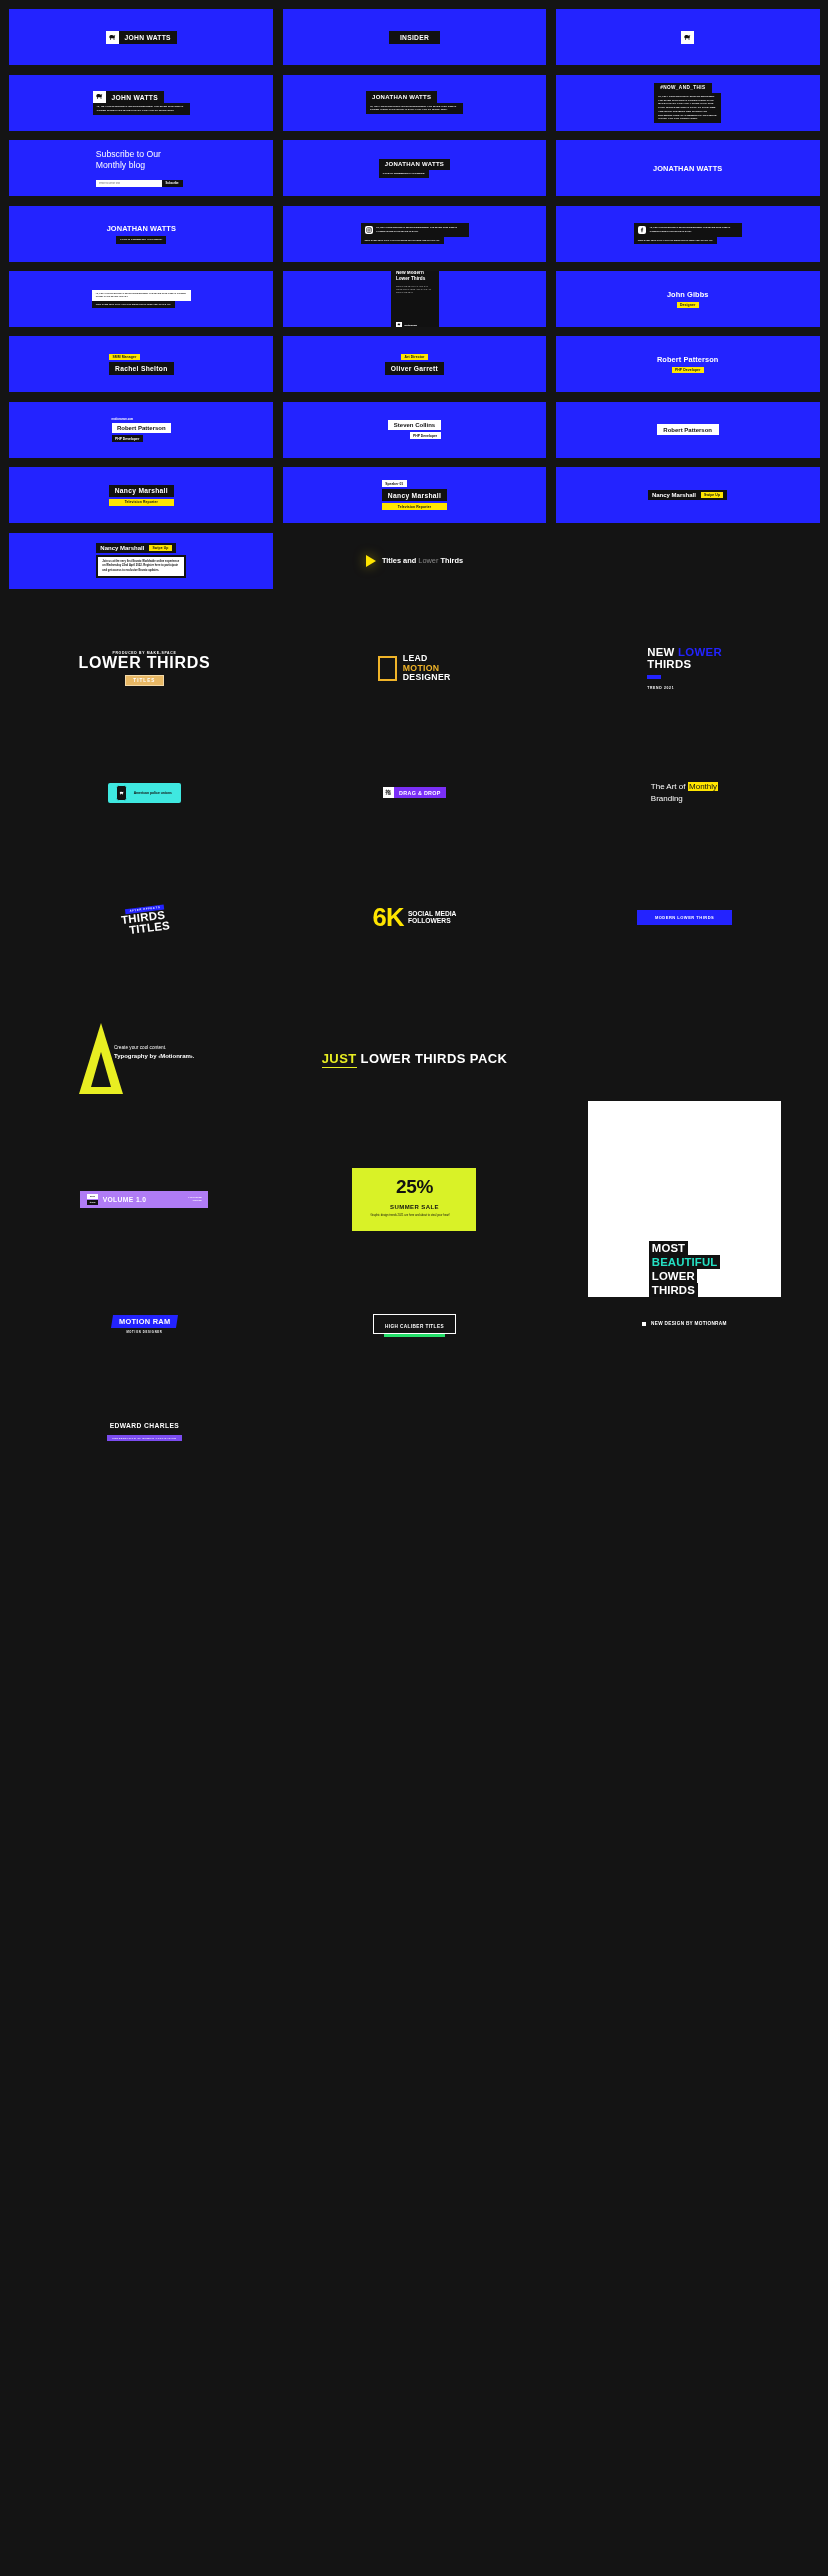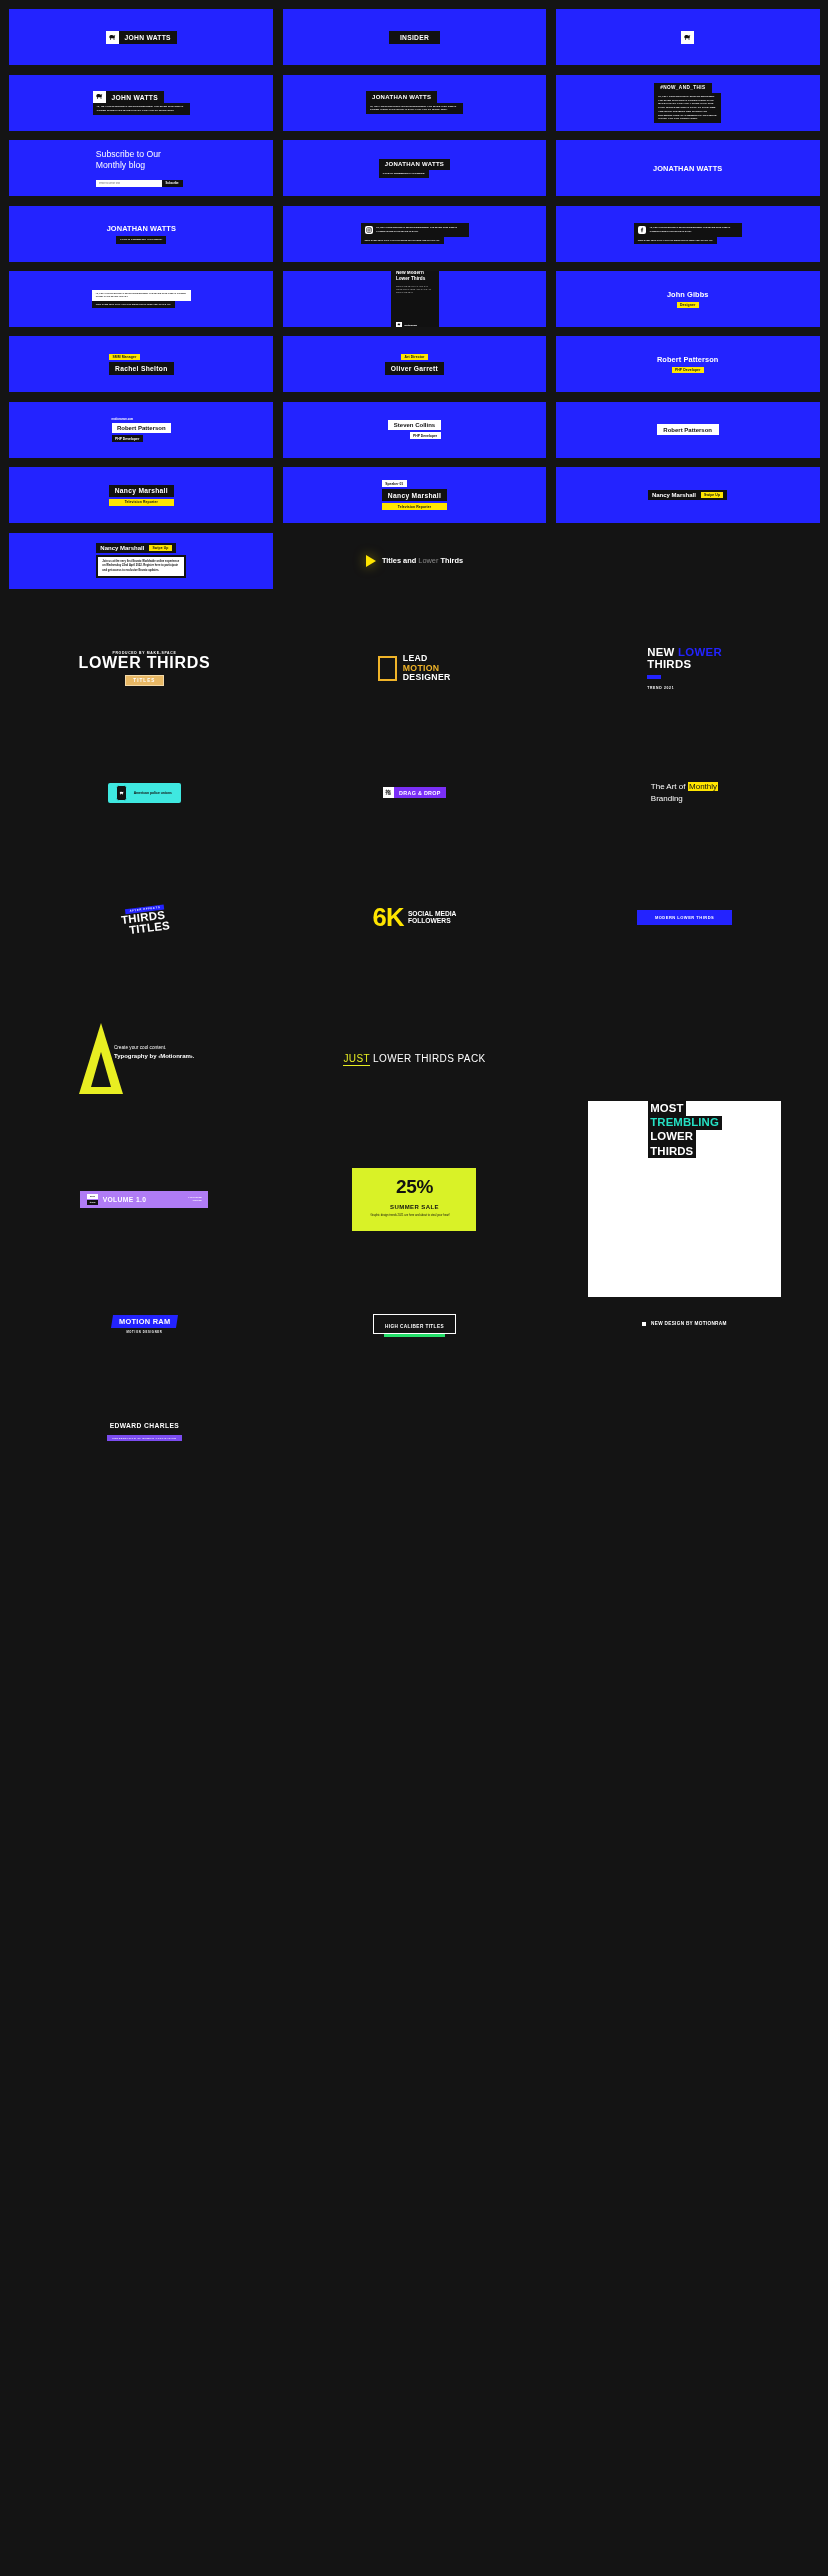--- a/index.html
+++ b/index.html
@@ -96,7 +96,7 @@
   .tri-txt .l1{font-size:4.7px;}
   .tri-txt .l2{font-size:6px;font-weight:700;margin-top:2.7px;}
 
-  .just{font-size:10px;font-weight:400;color:#fff;letter-spacing:0.4px;}
+  .just{font-size:13px;font-weight:700;color:#fff;letter-spacing:0.4px;}
   .just u{color:#e8ee22;text-decoration:none;border-bottom:1.3px solid #e8ee22;padding-bottom:0.7px;}
 
   .julia{background:#fff;width:131px;padding:5.4px 6.7px 9.4px;box-sizing:border-box;}

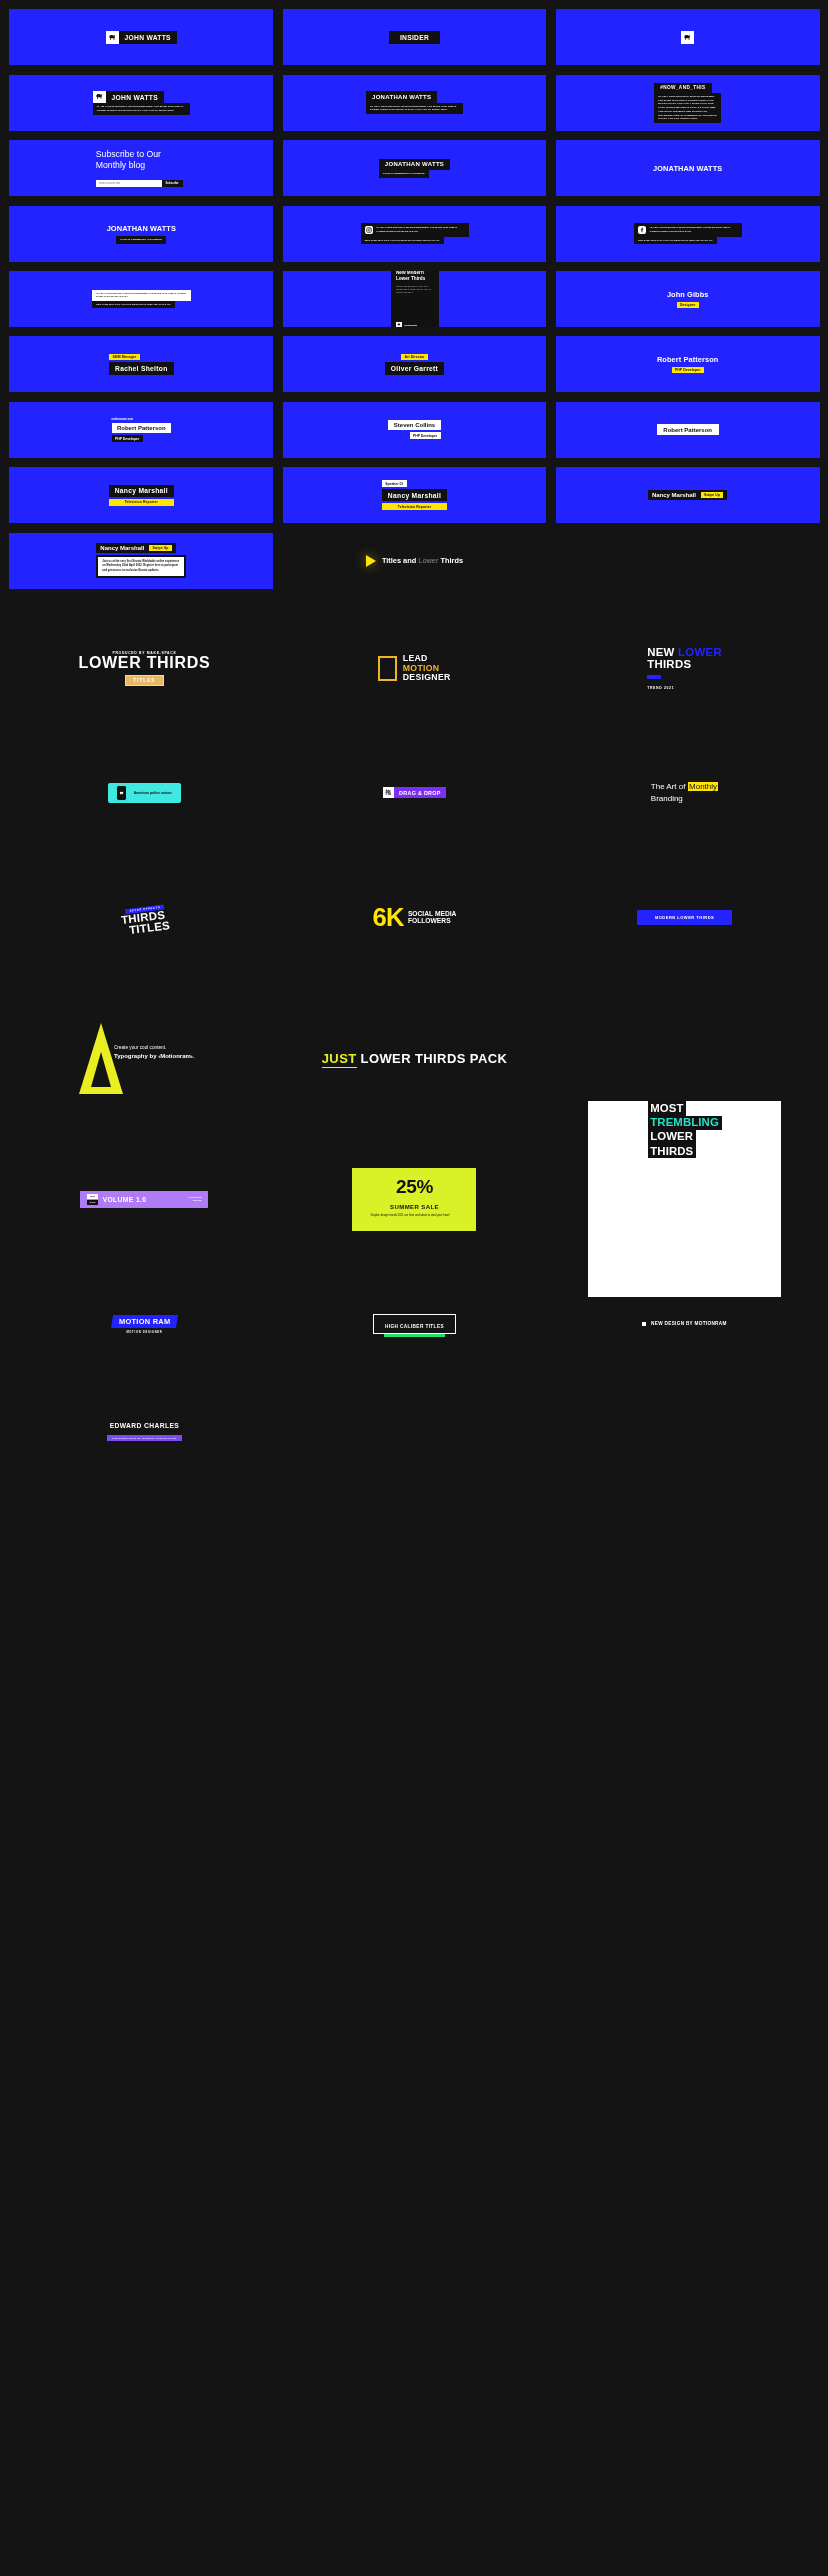--- a/index.html
+++ b/index.html
@@ -120,7 +120,7 @@
   .sale .ss{color:#111;font-size:6px;font-weight:700;letter-spacing:0.4px;margin-top:8px;}
   .sale .dsc{color:#111;font-size:2.7px;line-height:1.7;margin-top:4px;max-width:94px;}
 
-  .whitepanel{background:#fff;width:193px;height:196px;display:flex;align-items:flex-start;justify-content:center;}
+  .whitepanel{background:#fff;width:193px;height:196px;display:flex;align-items:flex-end;justify-content:center;}
   .mbt b{display:block;font-size:11.4px;font-weight:700;line-height:1.12;letter-spacing:0.1px;}
   .mbt b span{background:#111;color:#fff;padding:0.7px 2.7px;display:inline-block;}
   .mbt b.t span{background:#111;color:#25e0c4;}

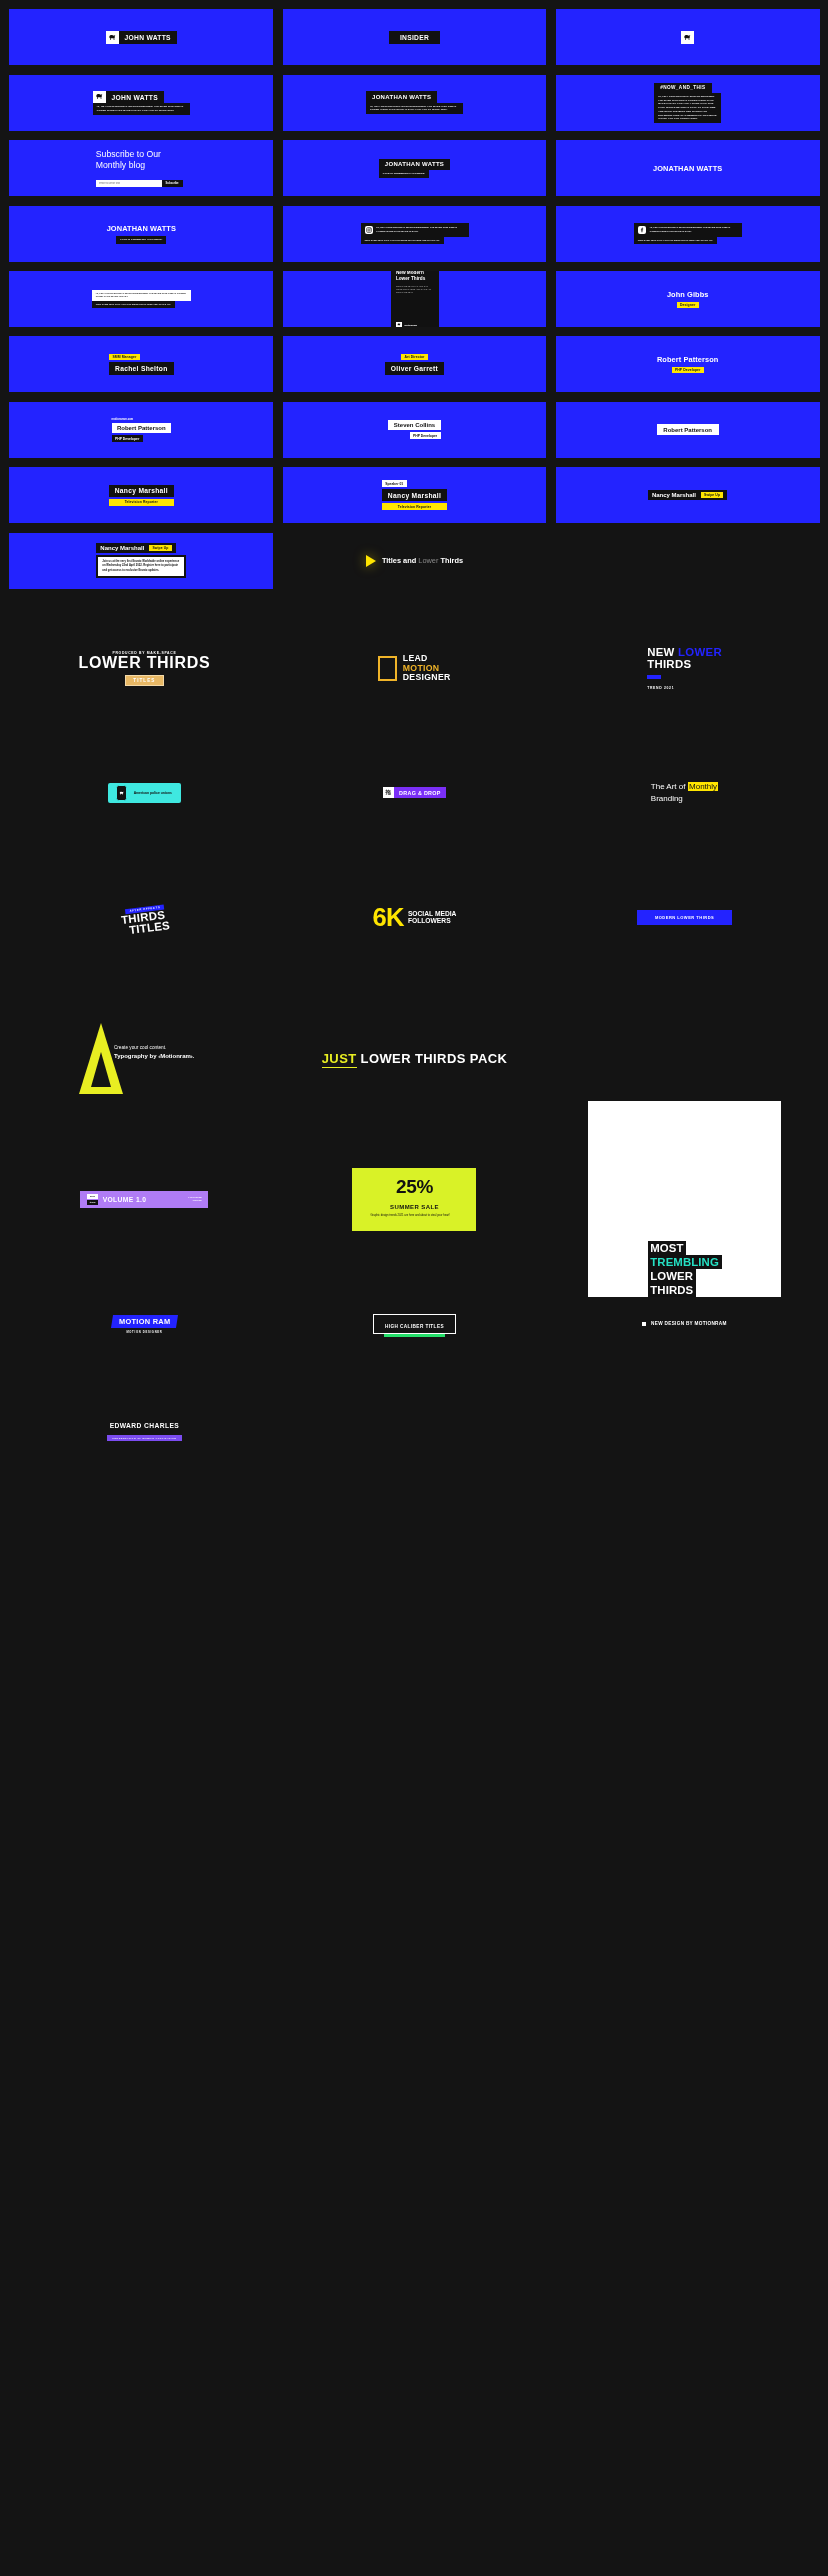--- a/index.html
+++ b/index.html
@@ -522,7 +522,7 @@
         <div class="whitepanel">
           <div class="mbt">
             <b><span>MOST</span></b>
-            <b class="t"><span>TREMBLING</span></b>
+            <b class="t"><span>BEAUTIFUL</span></b>
             <b><span>LOWER</span></b>
             <b><span>THIRDS</span></b>
           </div>

